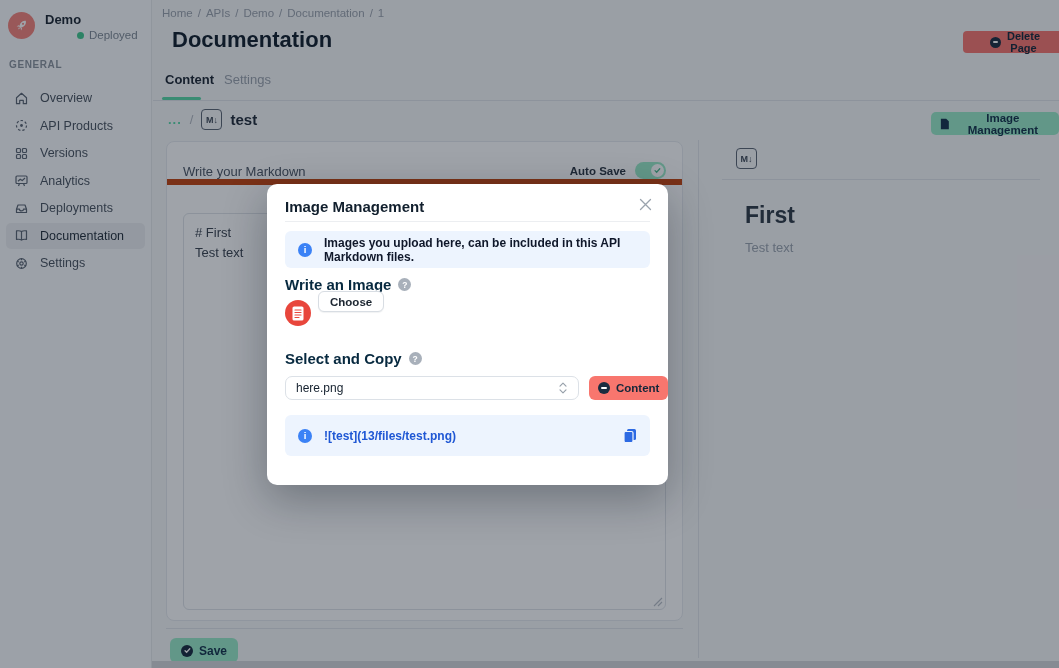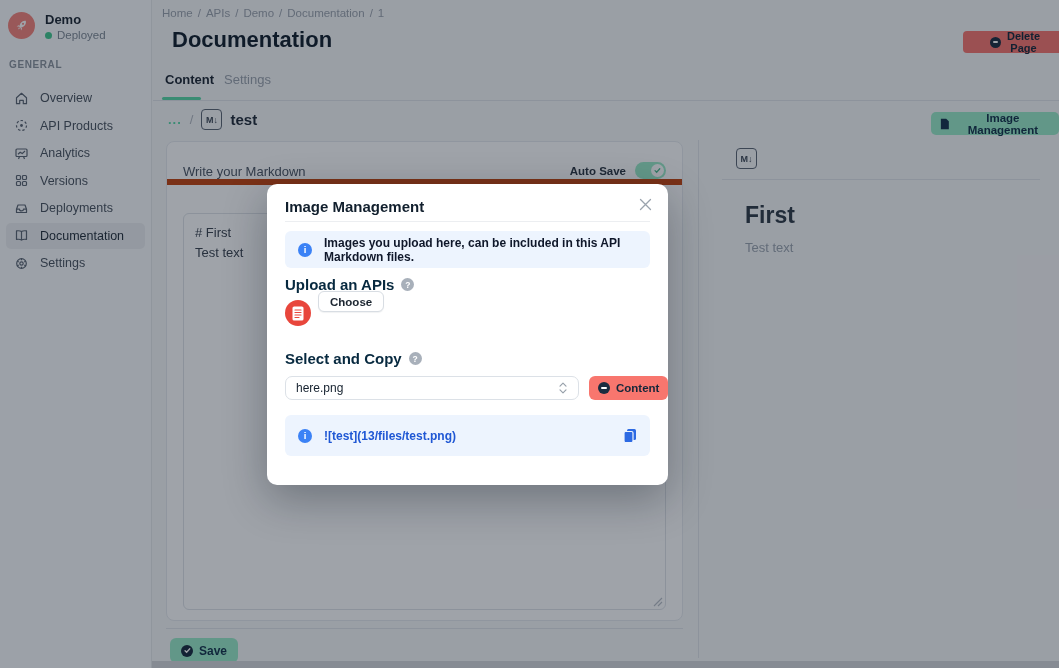--- a/index.html
+++ b/index.html
@@ -17,7 +17,7 @@
     display:flex; align-items:center; justify-content:center; flex:0 0 auto; }
   .ws-logo svg { transform:rotate(42deg); }
   .ws-name { font-size:13px; font-weight:700; color:#1a2430; line-height:15px; }
-  .ws-status { display:flex; align-items:center; gap:5px; margin-top:2px; }
+  .ws-status { display:flex; align-items:center; gap:5px; margin-top:2px;margin-left:32px; }
   .ws-dot { width:7px; height:7px; border-radius:50%; background:#41c98e; }
   .ws-status span { font-size:11.5px; color:#7d8894; }
   .side-label { position:absolute; left:9px; top:59px; font-size:10px; font-weight:700;

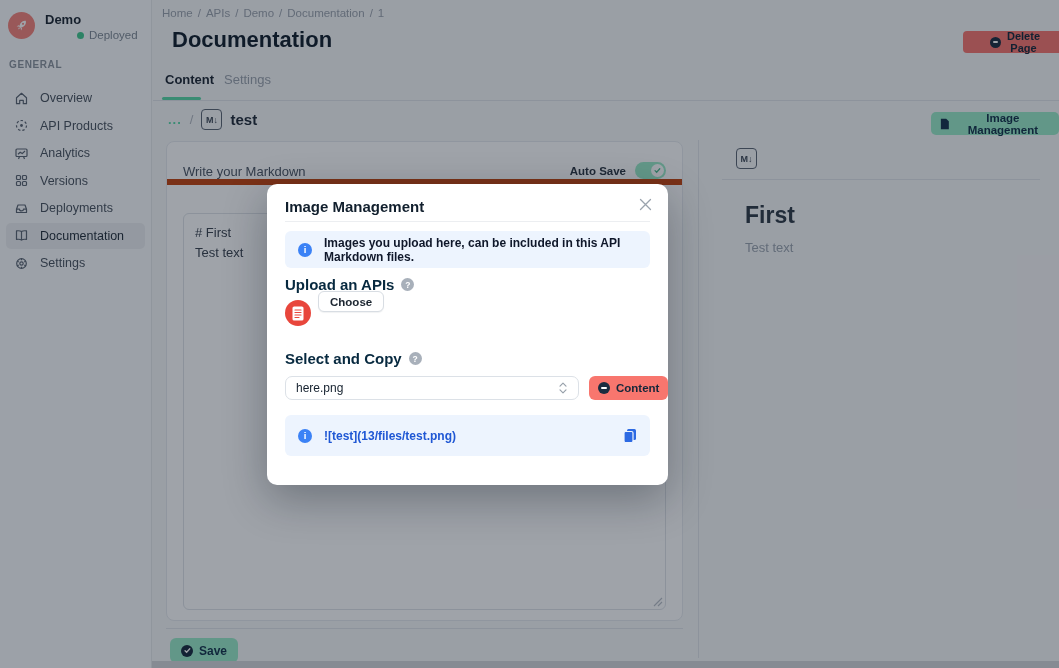--- a/index.html
+++ b/index.html
@@ -161,16 +161,6 @@
     </div>
     <div class="nav-item">
       <span class="nicon">
-        <svg width="15" height="15" viewBox="0 0 15 15" fill="none" stroke="currentColor" stroke-width="1.2" stroke-linejoin="round">
-            <rect x="2" y="3" width="11" height="7.5" rx="1"></rect>
-            <polyline points="4,8.3 6.2,6.2 8.2,7.6 11,5"></polyline>
-            <path d="M5.5 10.5 4.5 13M9.5 10.5 10.5 13"></path>
-          </svg>
-      </span>
-      <span class="lbl">Analytics</span>
-    </div>
-    <div class="nav-item">
-      <span class="nicon">
         <svg width="15" height="15" viewBox="0 0 15 15" fill="none" stroke="currentColor" stroke-width="1.2">
             <rect x="2.5" y="2.5" width="4" height="4" rx="1"></rect>
             <rect x="8.5" y="2.5" width="4" height="4" rx="1"></rect>
@@ -179,6 +169,16 @@
           </svg>
       </span>
       <span class="lbl">Versions</span>
+    </div>
+    <div class="nav-item">
+      <span class="nicon">
+        <svg width="15" height="15" viewBox="0 0 15 15" fill="none" stroke="currentColor" stroke-width="1.2" stroke-linejoin="round">
+            <rect x="2" y="3" width="11" height="7.5" rx="1"></rect>
+            <polyline points="4,8.3 6.2,6.2 8.2,7.6 11,5"></polyline>
+            <path d="M5.5 10.5 4.5 13M9.5 10.5 10.5 13"></path>
+          </svg>
+      </span>
+      <span class="lbl">Analytics</span>
     </div>
     <div class="nav-item">
       <span class="nicon">

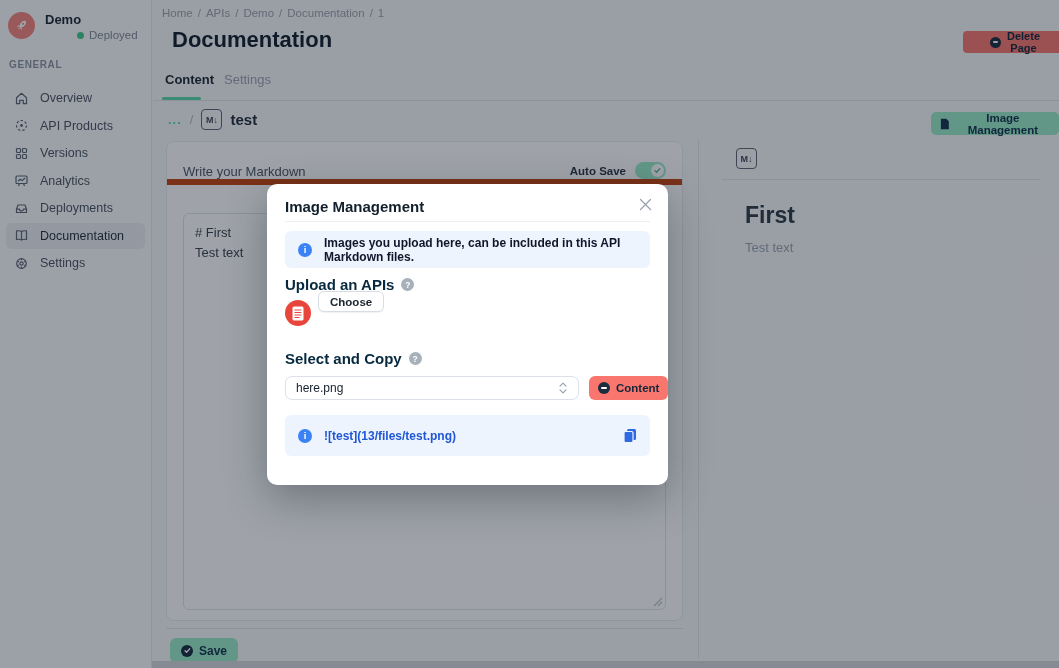--- a/index.html
+++ b/index.html
@@ -310,7 +310,7 @@
   </div>
 
   <div class="m-h upload-h">
-    <b>Upload an APIs</b>
+    <b>Write an Image</b>
     <span class="help-circle">?</span>
   </div>
 

